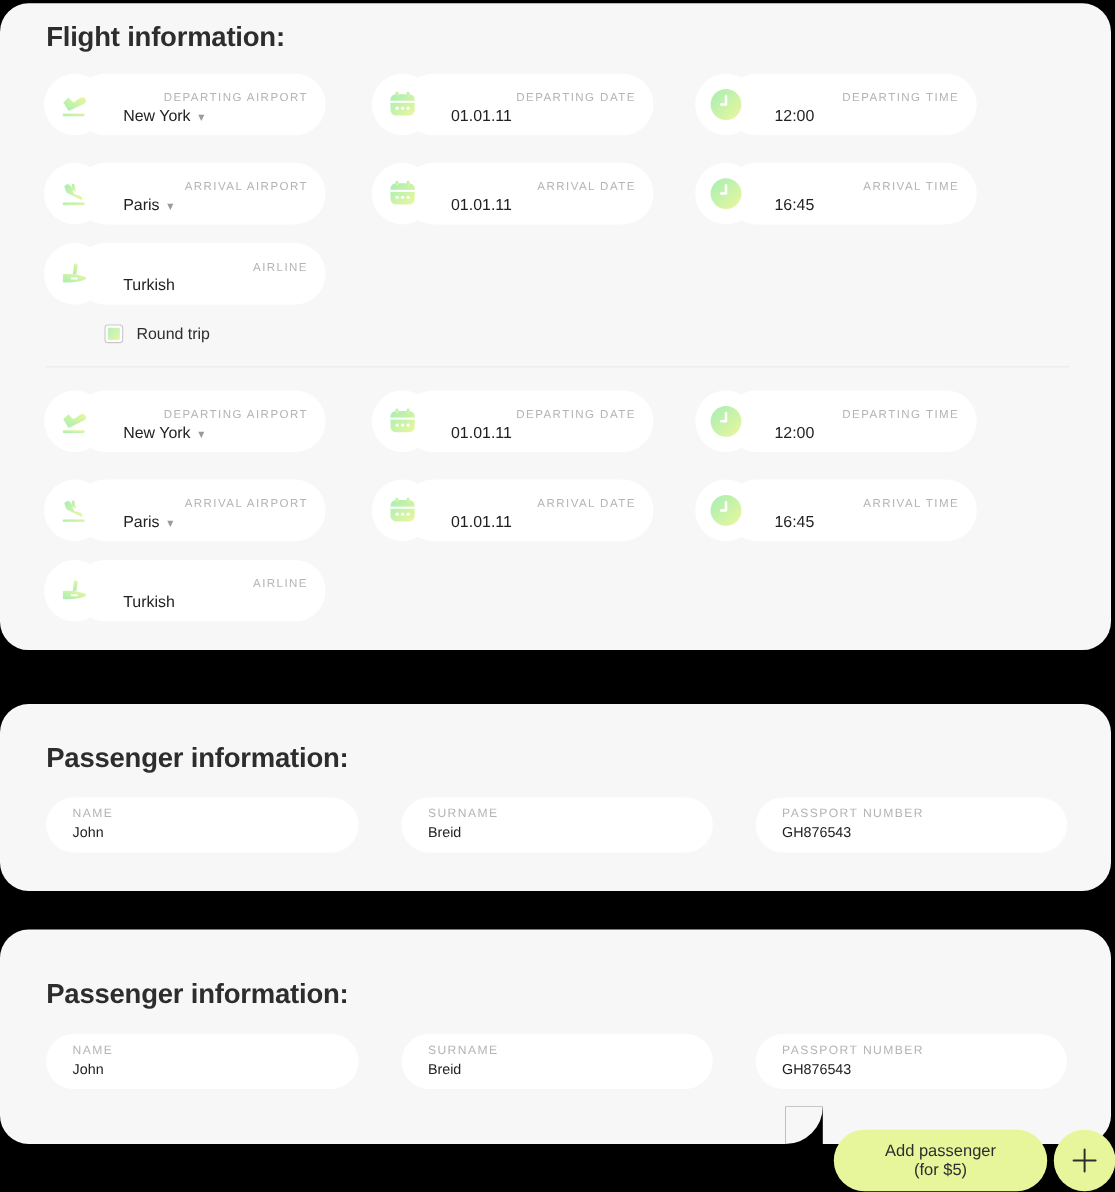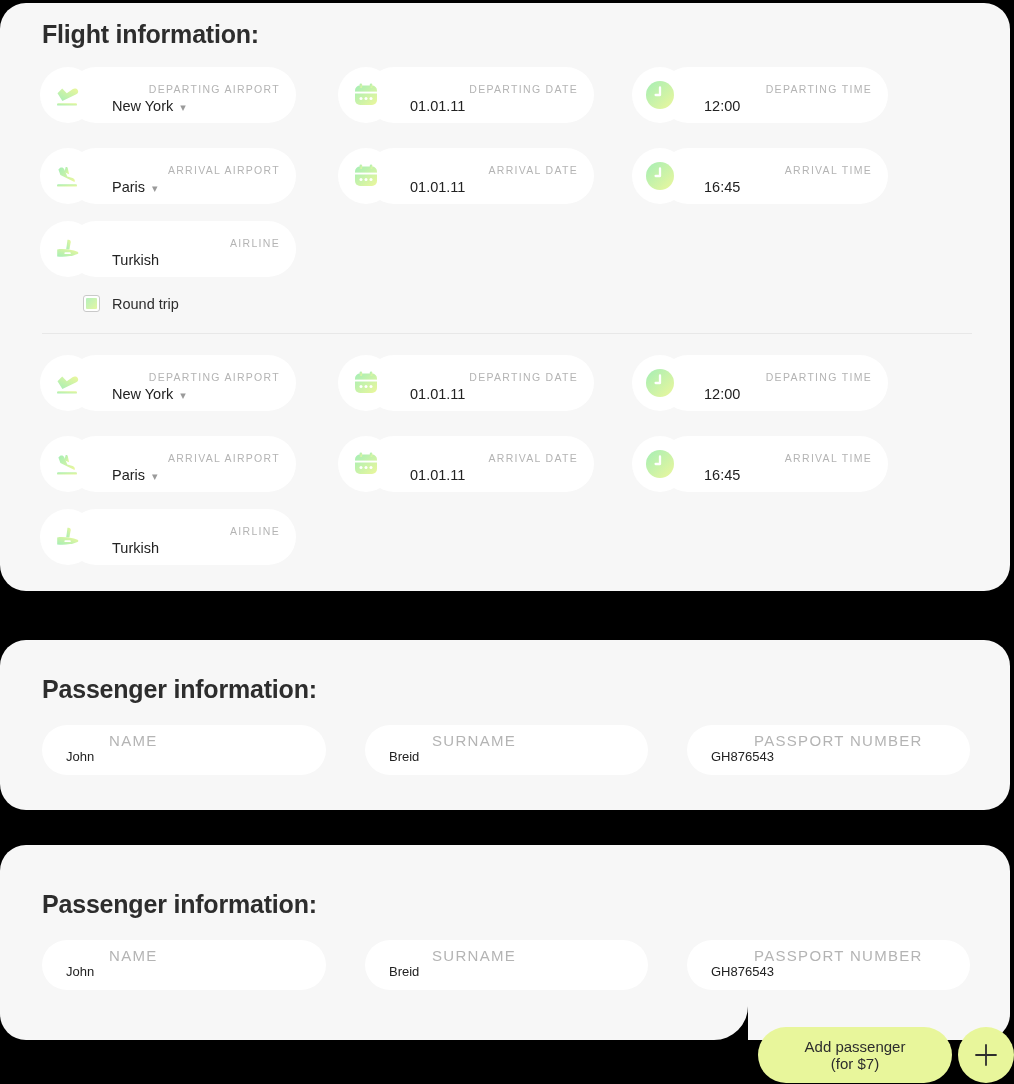--- a/index.html
+++ b/index.html
@@ -380,7 +380,7 @@
       </div>
     </div>
 
-    <div class="checkrow" style="left:38px; top:292px;padding-left:45px;">
+    <div class="checkrow" style="left:50px; top:292px;padding-left:45px;">
       <span class="checkbox">
         <span class="inner"></span>
       </span>

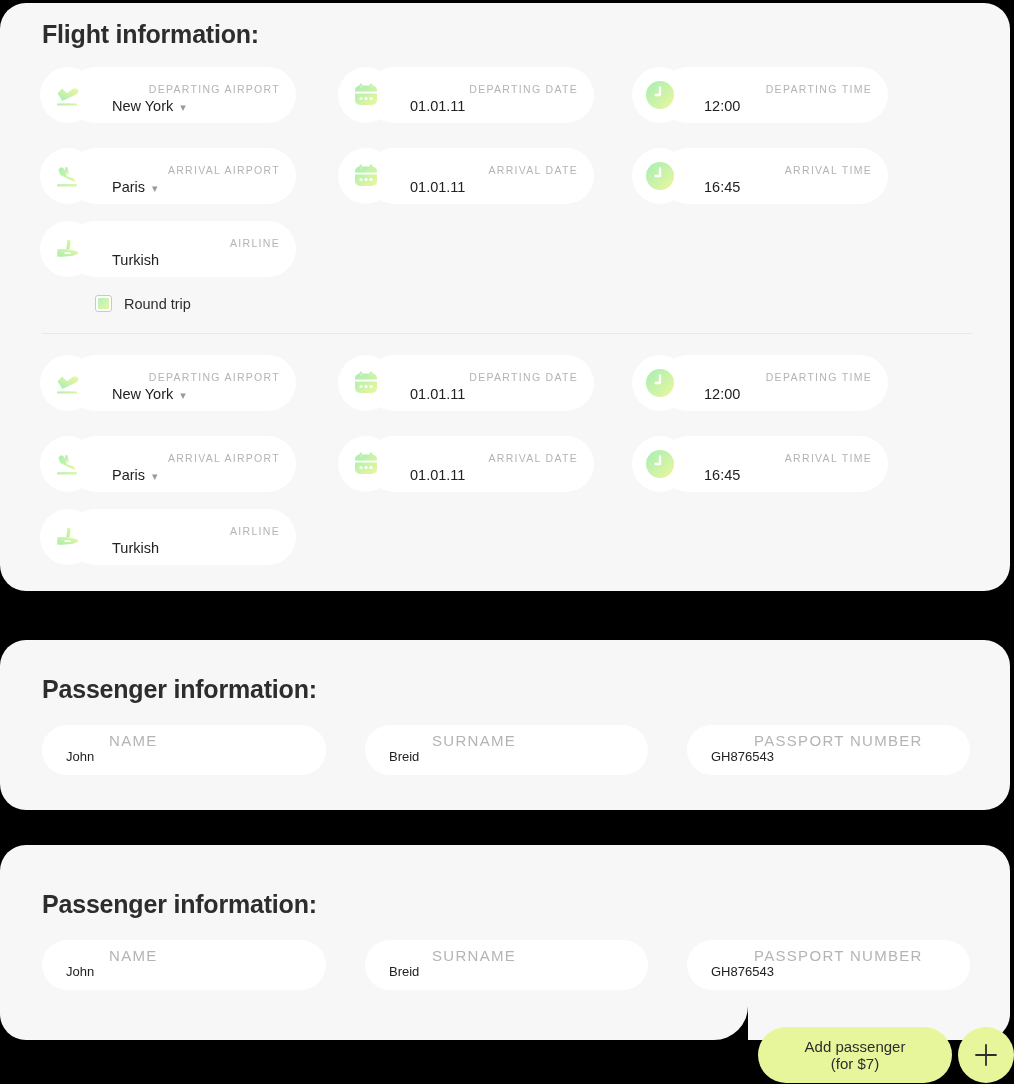--- a/index.html
+++ b/index.html
@@ -159,12 +159,11 @@
   }
 
   .ppill-label {
-    font-size: 15px;
+    font-size: 11px;
     letter-spacing: 1.3px;
     color: #b4b4b4;
     text-transform: uppercase;
     line-height: 13px;
-    margin-left: 43px;
   }
 
   .ppill-value {

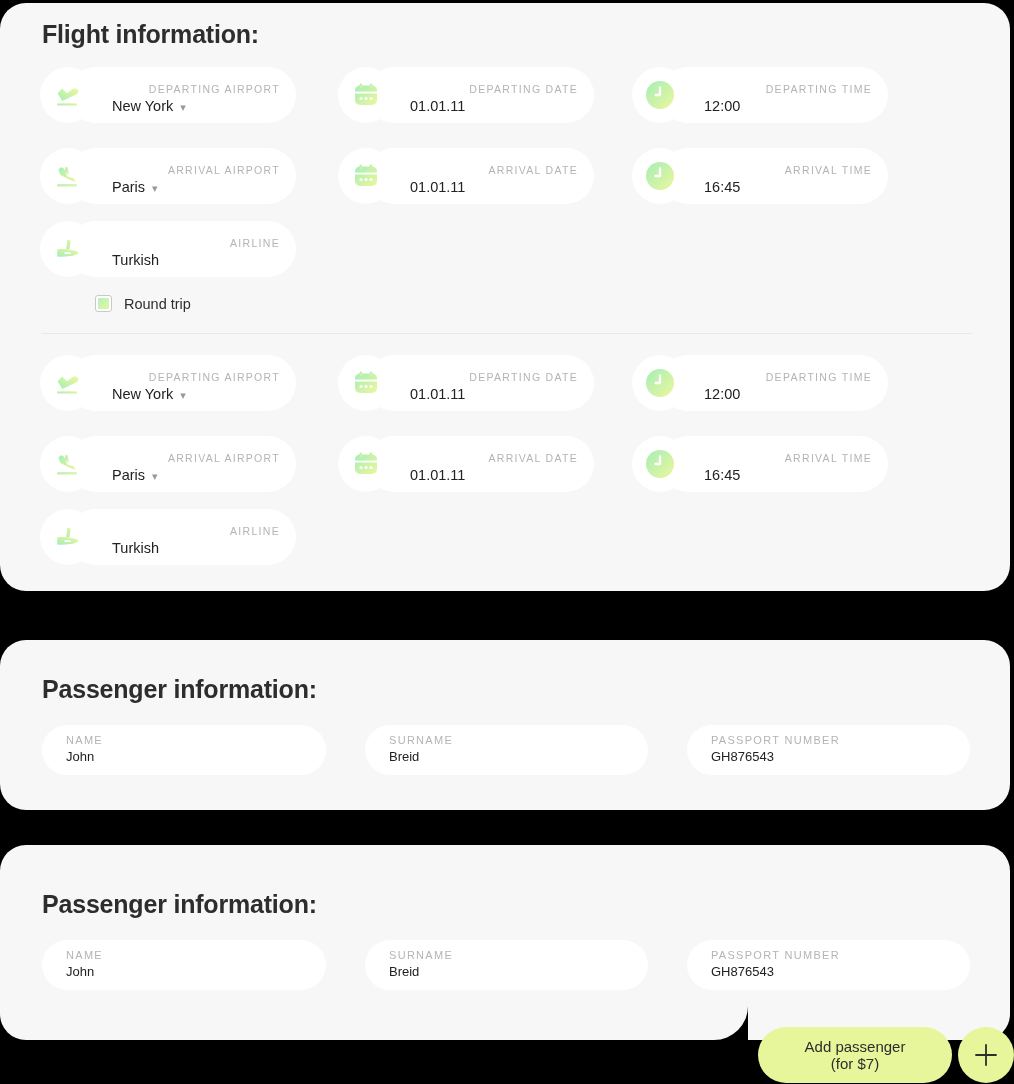--- a/index.html
+++ b/index.html
@@ -550,7 +550,7 @@
   </div>
 
   <div class="add-wrap" style="left:758px; top:1027px;">
-    <button class="add-btn">Add passenger (for $7)</button>
+    <button class="add-btn">Add passenger (for $5)</button>
     <button class="add-plus">
       <svg width="28" height="28" viewBox="0 0 28 28">
         <path d="M14 4 L14 24 M4 14 L24 14" stroke="#2d2d2d" stroke-width="1.8" stroke-linecap="round"></path>

